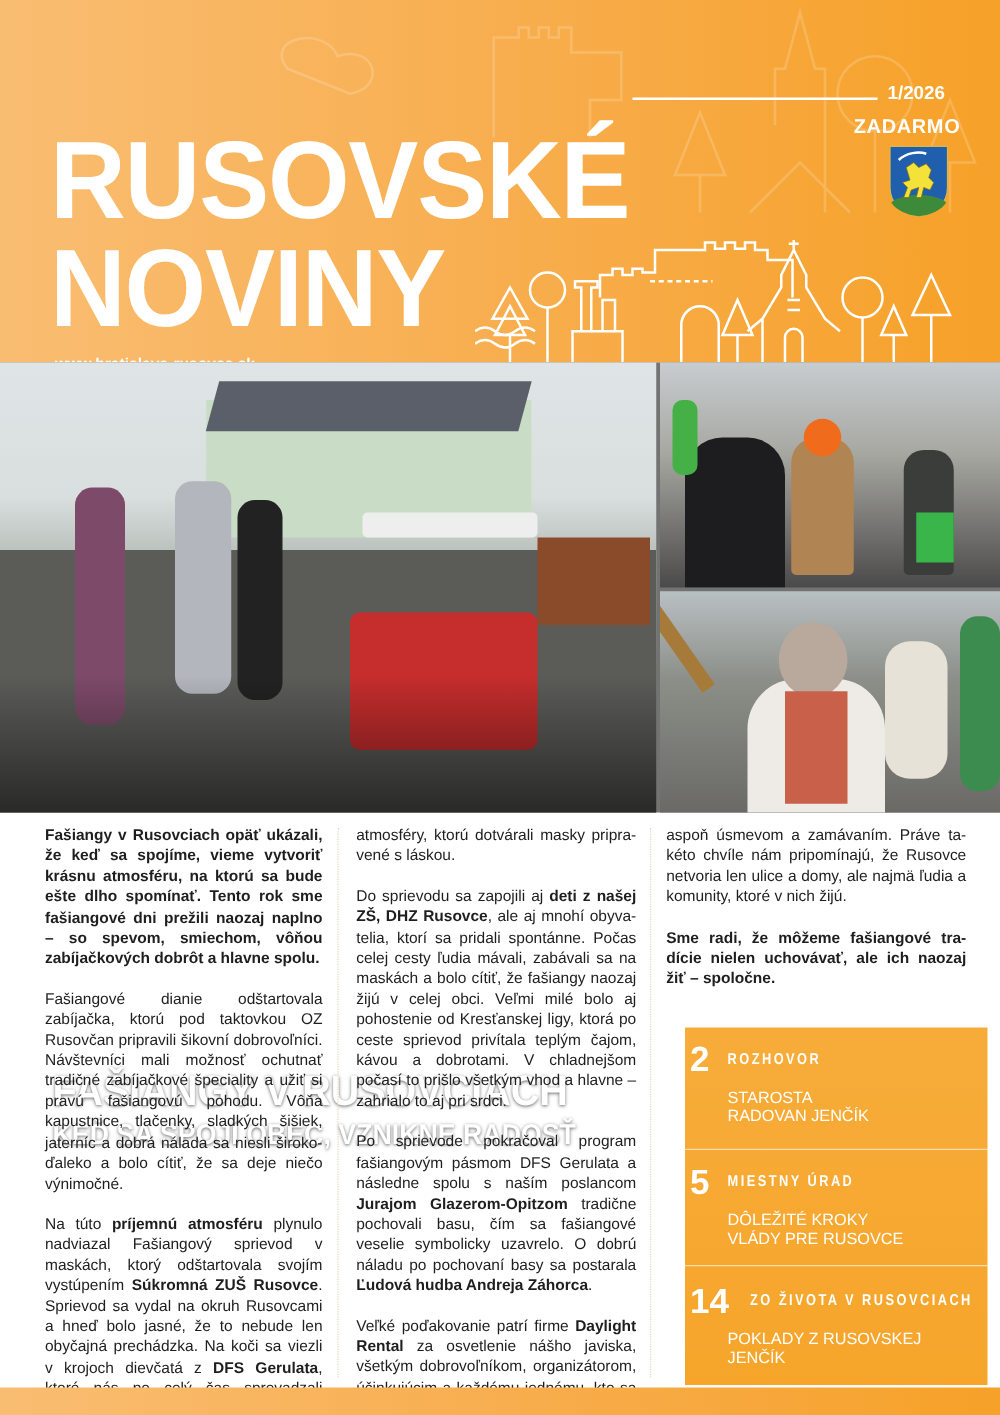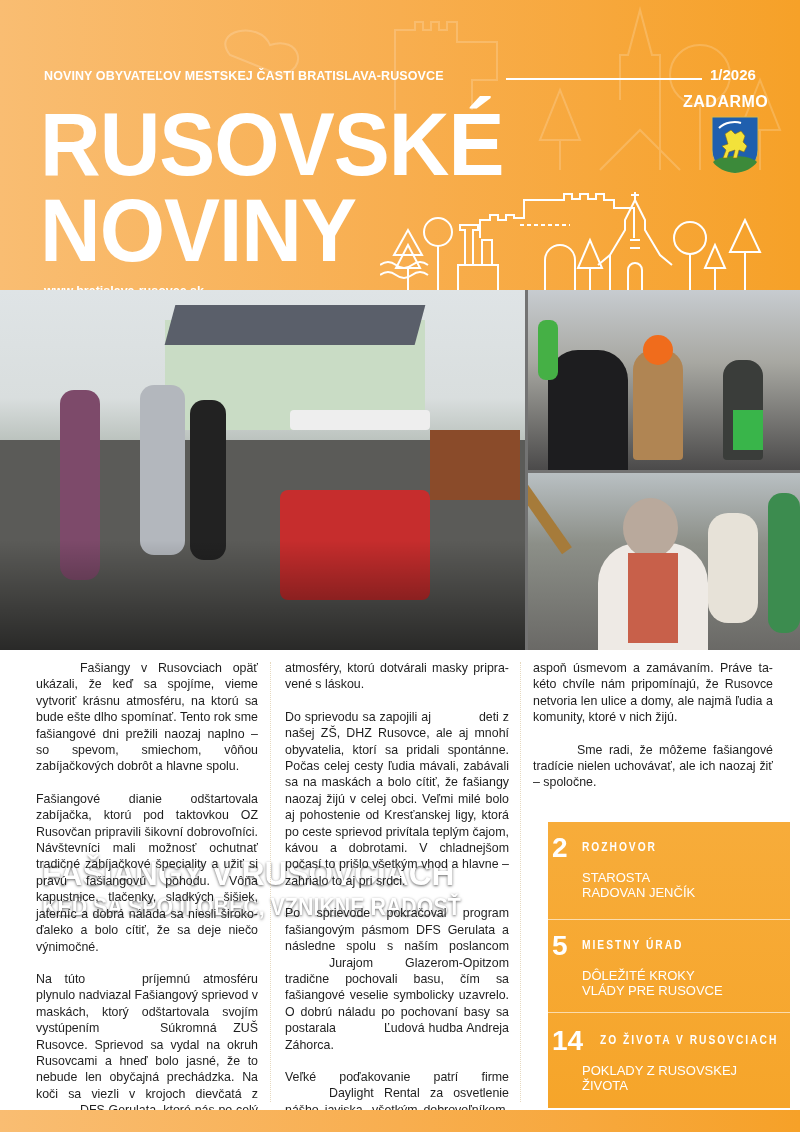--- a/index.html
+++ b/index.html
@@ -62,7 +62,6 @@
     <path d="M230 55 c-20 -25 30 -35 40 -10 c30 -10 40 25 10 30 Z"></path>
   </svg>
 
-  <div class="tagline">NOVINY OBYVATEĽOV MESTSKEJ ČASTI BRATISLAVA-RUSOVCE</div>
   <div class="tag-rule"></div>
   <div class="issue">1/2026</div>
   <div class="price">ZADARMO</div>

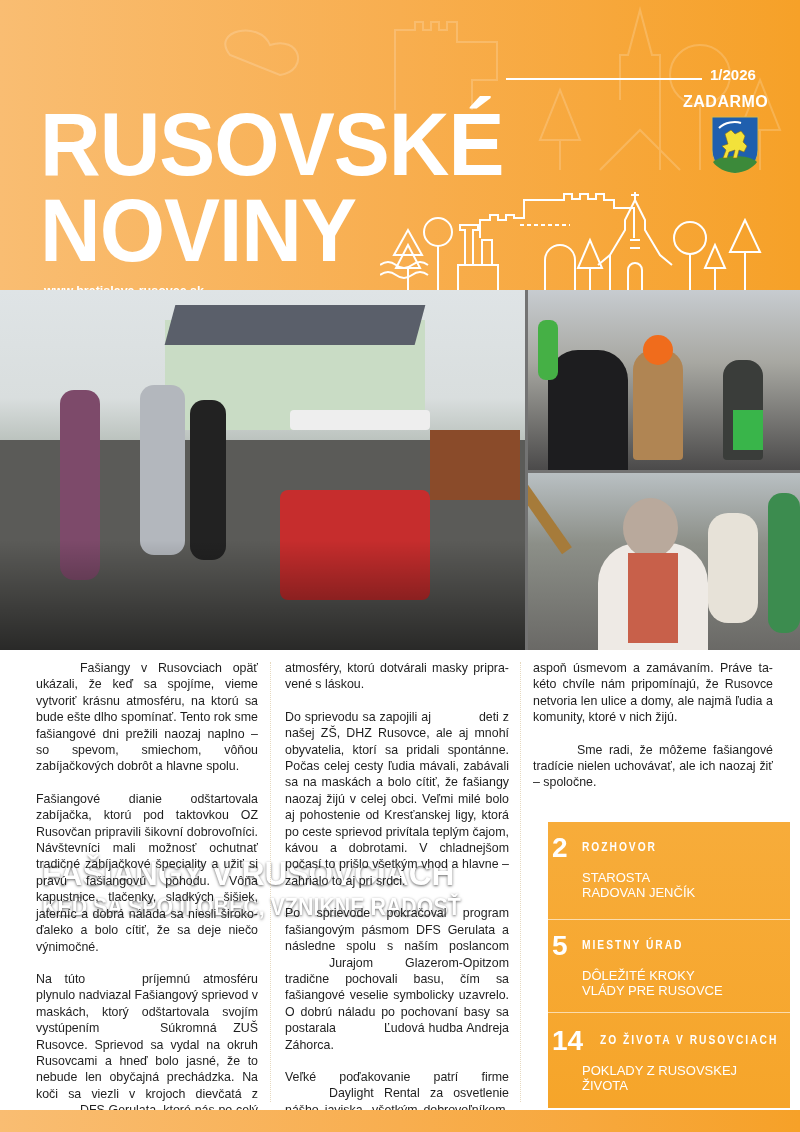--- a/index.html
+++ b/index.html
@@ -32,7 +32,7 @@
 
   .col { position:absolute; top:660px; font-size:12.4px; line-height:16.4px; color:#1e1e1e; text-align:justify; hyphens:manual; }
   .col p { margin:0 0 16px 0; }
-  .col b { font-weight:normal;margin-left:44px; }
+  .col b { font-weight:bold; }
   .col1 { left:36px; width:222px; }
   .col2 { left:285px; width:224px; }
   .col3 { left:533px; width:240px; }

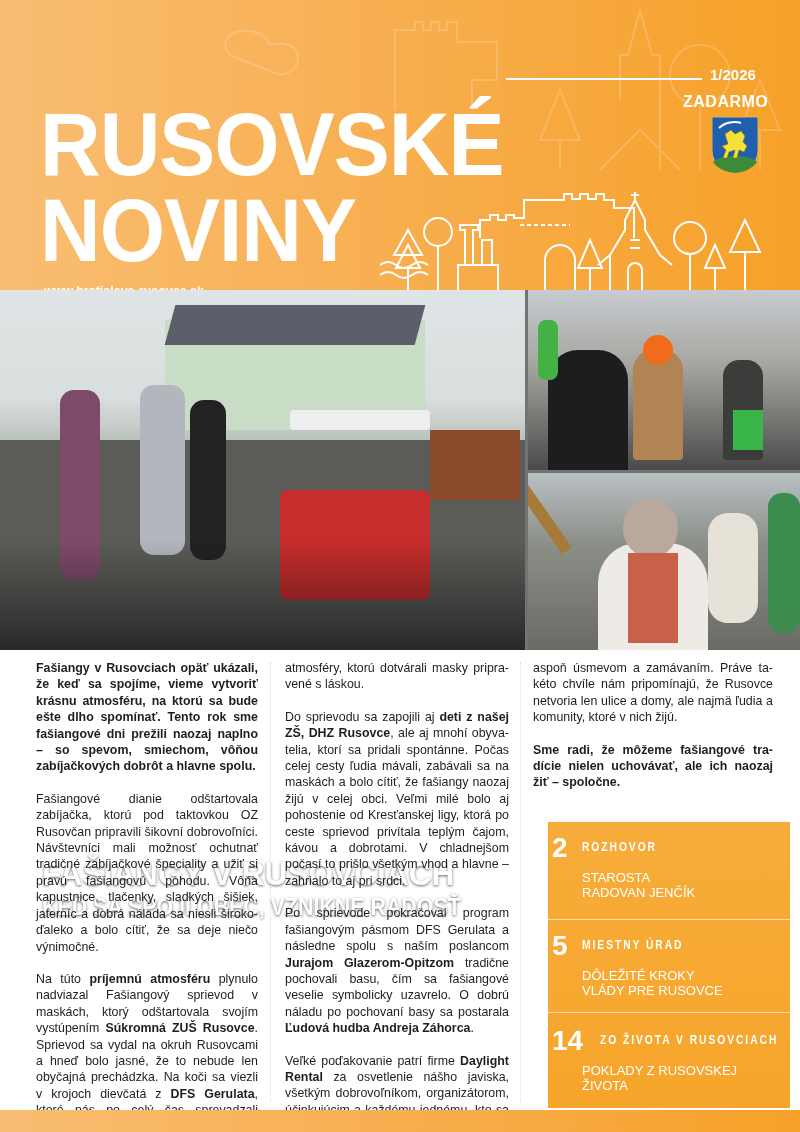--- a/index.html
+++ b/index.html
@@ -174,7 +174,7 @@
     <div class="toc-section" style="left:52px;">ZO ŽIVOTA V RUSOVCIACH</div>
     <div class="toc-desc">
       <div>POKLADY Z RUSOVSKEJ</div>
-      <div>ŽIVOTA</div>
+      <div>JENČÍK</div>
     </div>
   </div>
 </div>

